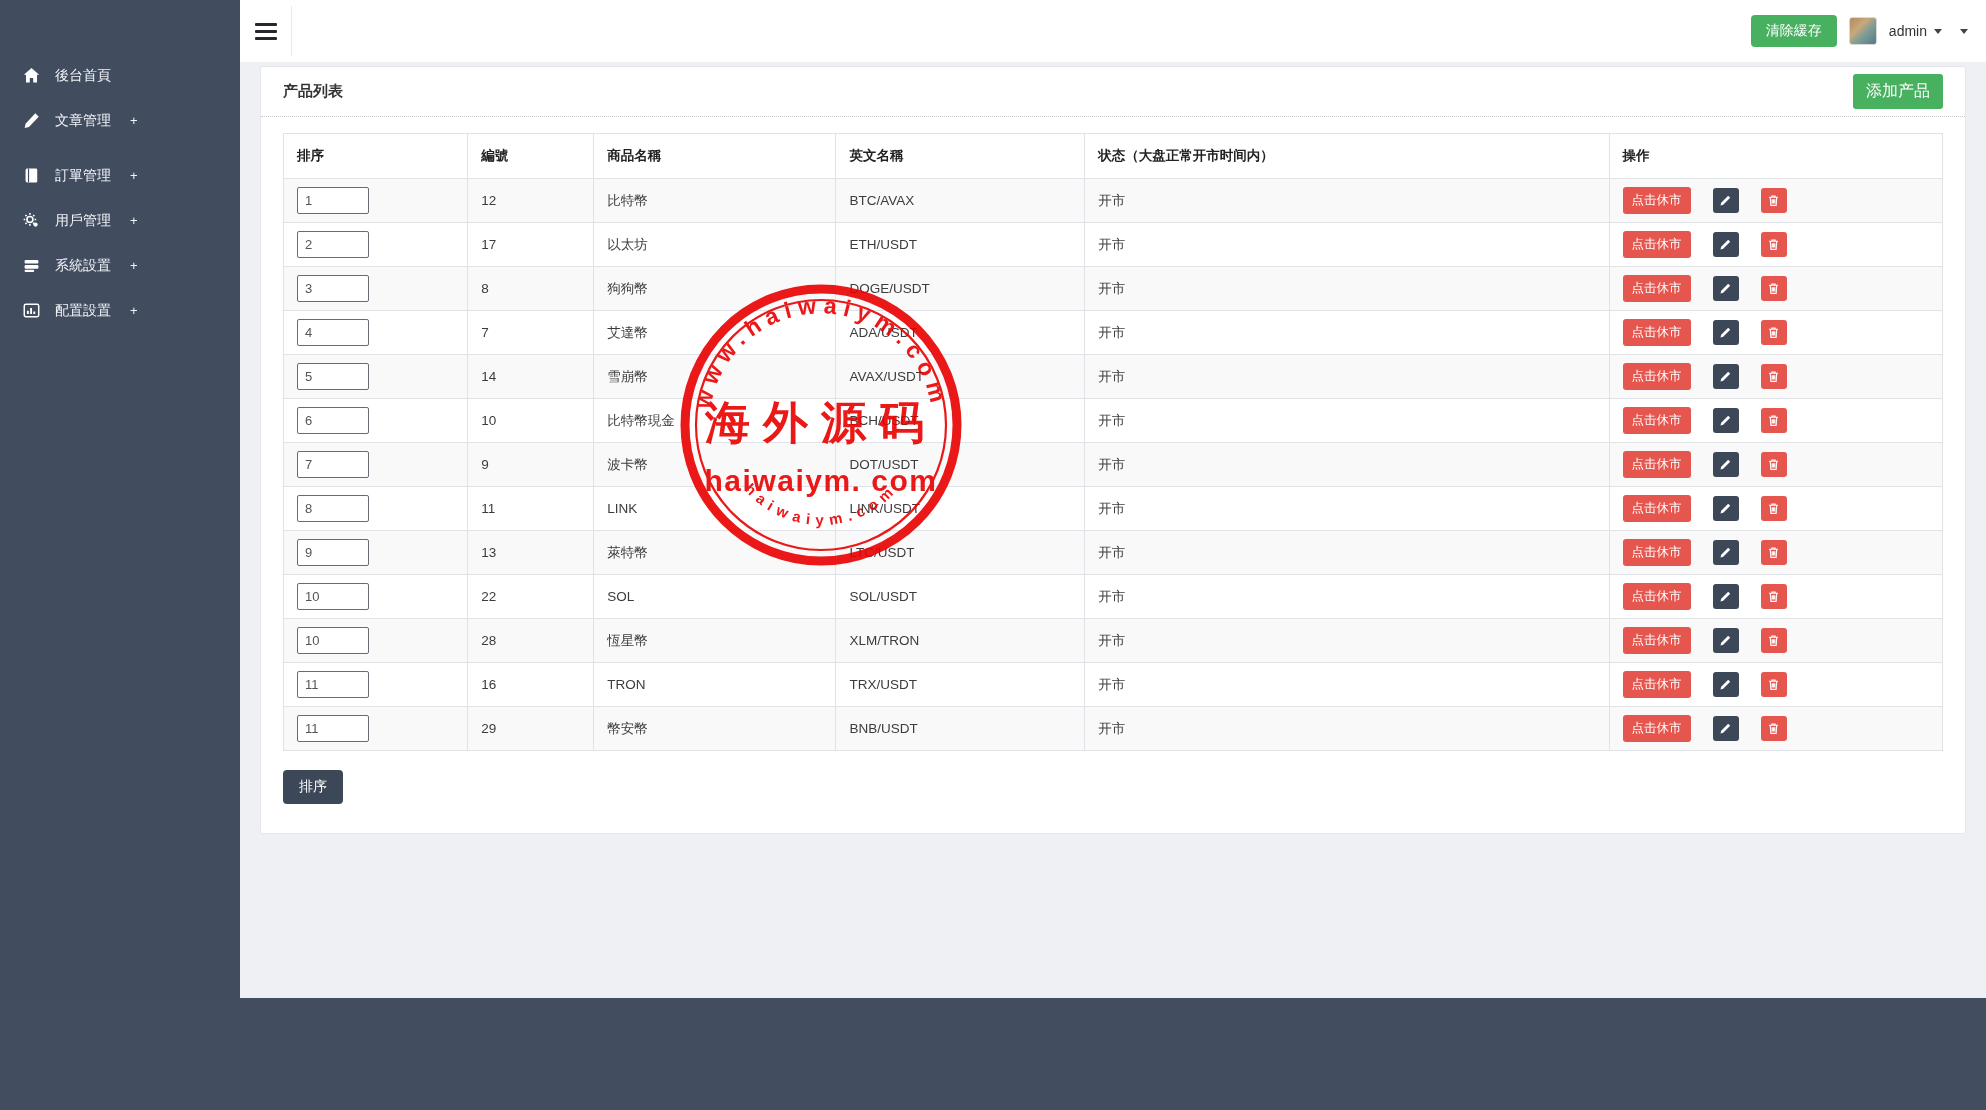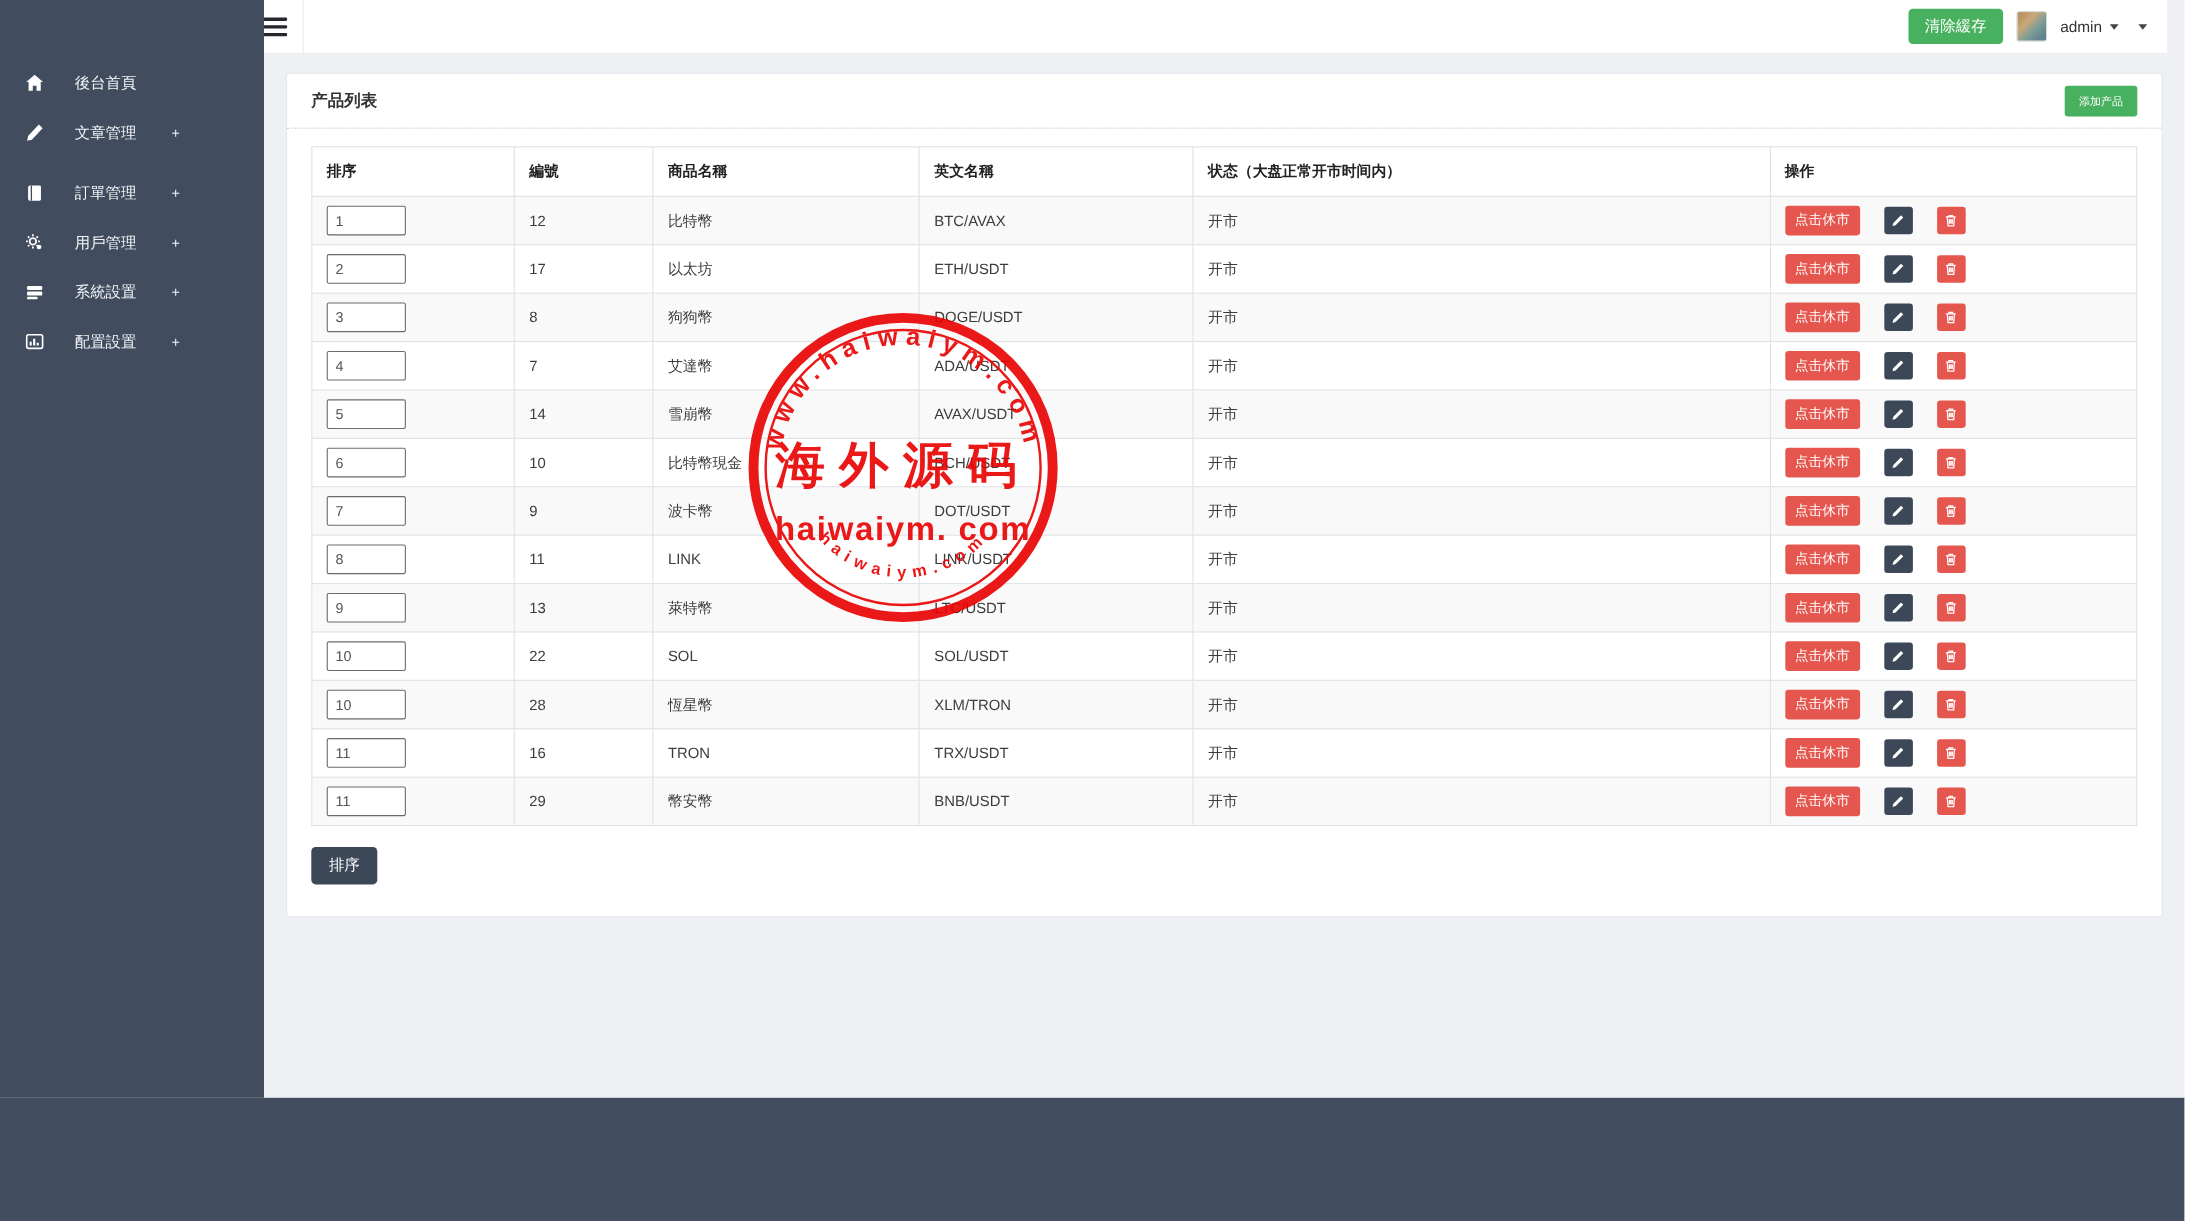--- a/index.html
+++ b/index.html
@@ -36,7 +36,7 @@
   .footer-band { position:absolute; left:0; top:998px; width:1986px; height:112px; background:#424e60; z-index:2; }
   
   .topbar {
-    position:absolute; left:224px; top:0; width:1746px; height:48px;
+    position:absolute; left:240px; top:0; width:1746px; height:62px;
     background:#fff; z-index:2; display:flex; align-items:center;
   }
   .hamburger {

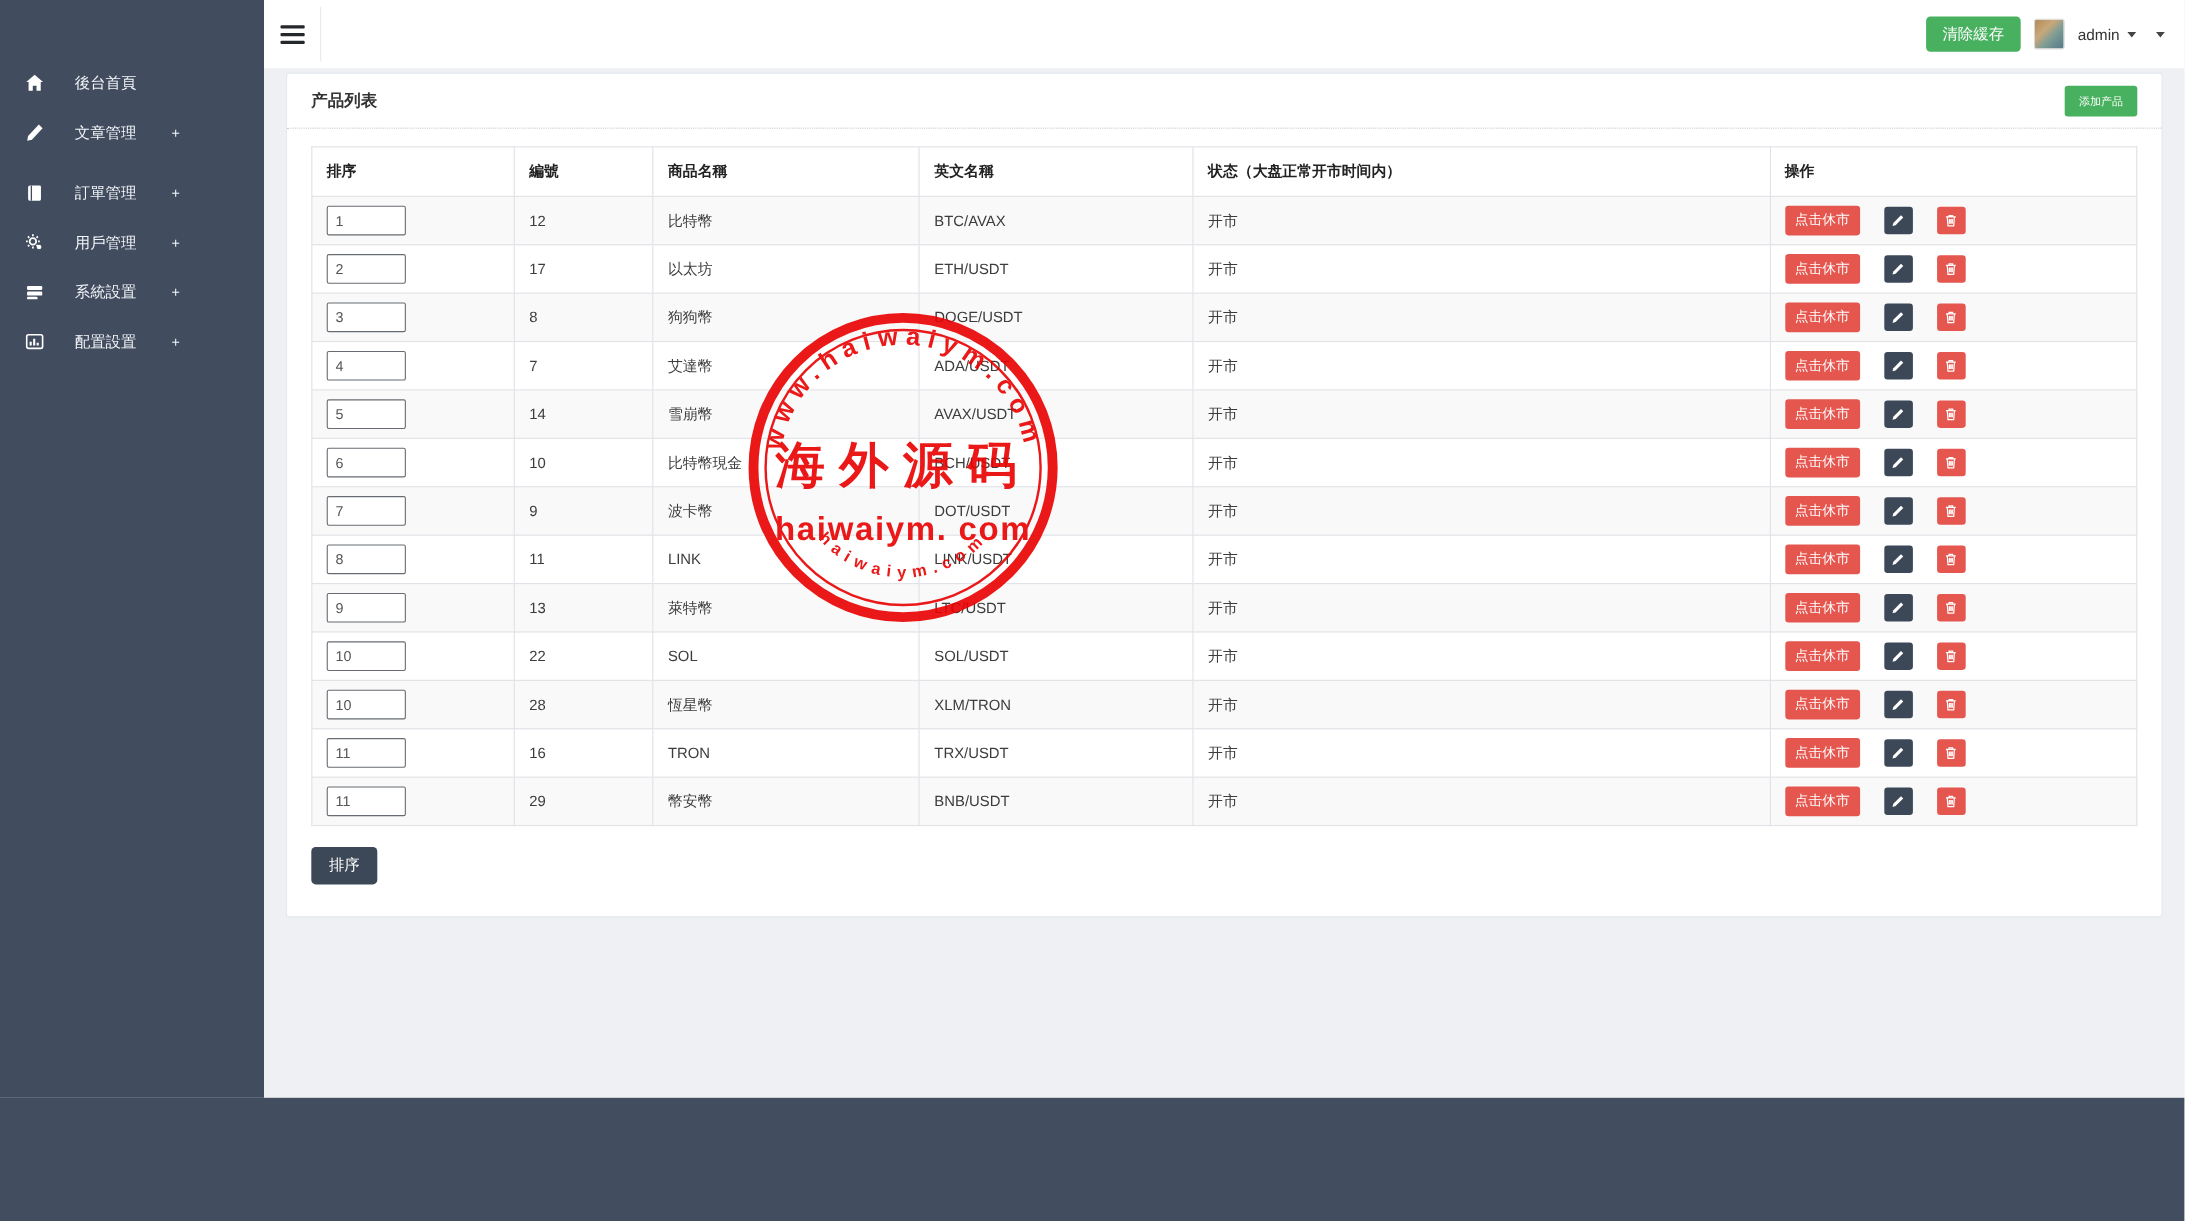--- a/index.html
+++ b/index.html
@@ -19,7 +19,7 @@
   .brand { padding-top:15px; text-align:center; color:#fff; font-size:17px; font-weight:bold; letter-spacing:1px; }
   .menu { margin-top:58px; list-style:none; }
   .menu-item {
-    height:35px; display:flex; align-items:center; gap:28px;
+    height:35px; display:flex; align-items:center; gap:15px;
     padding-left:23px; color:#f2f4f7; font-size:14px; cursor:pointer;
   }
   .menu-item .mi-icon { width:17px; height:17px; display:inline-flex; }

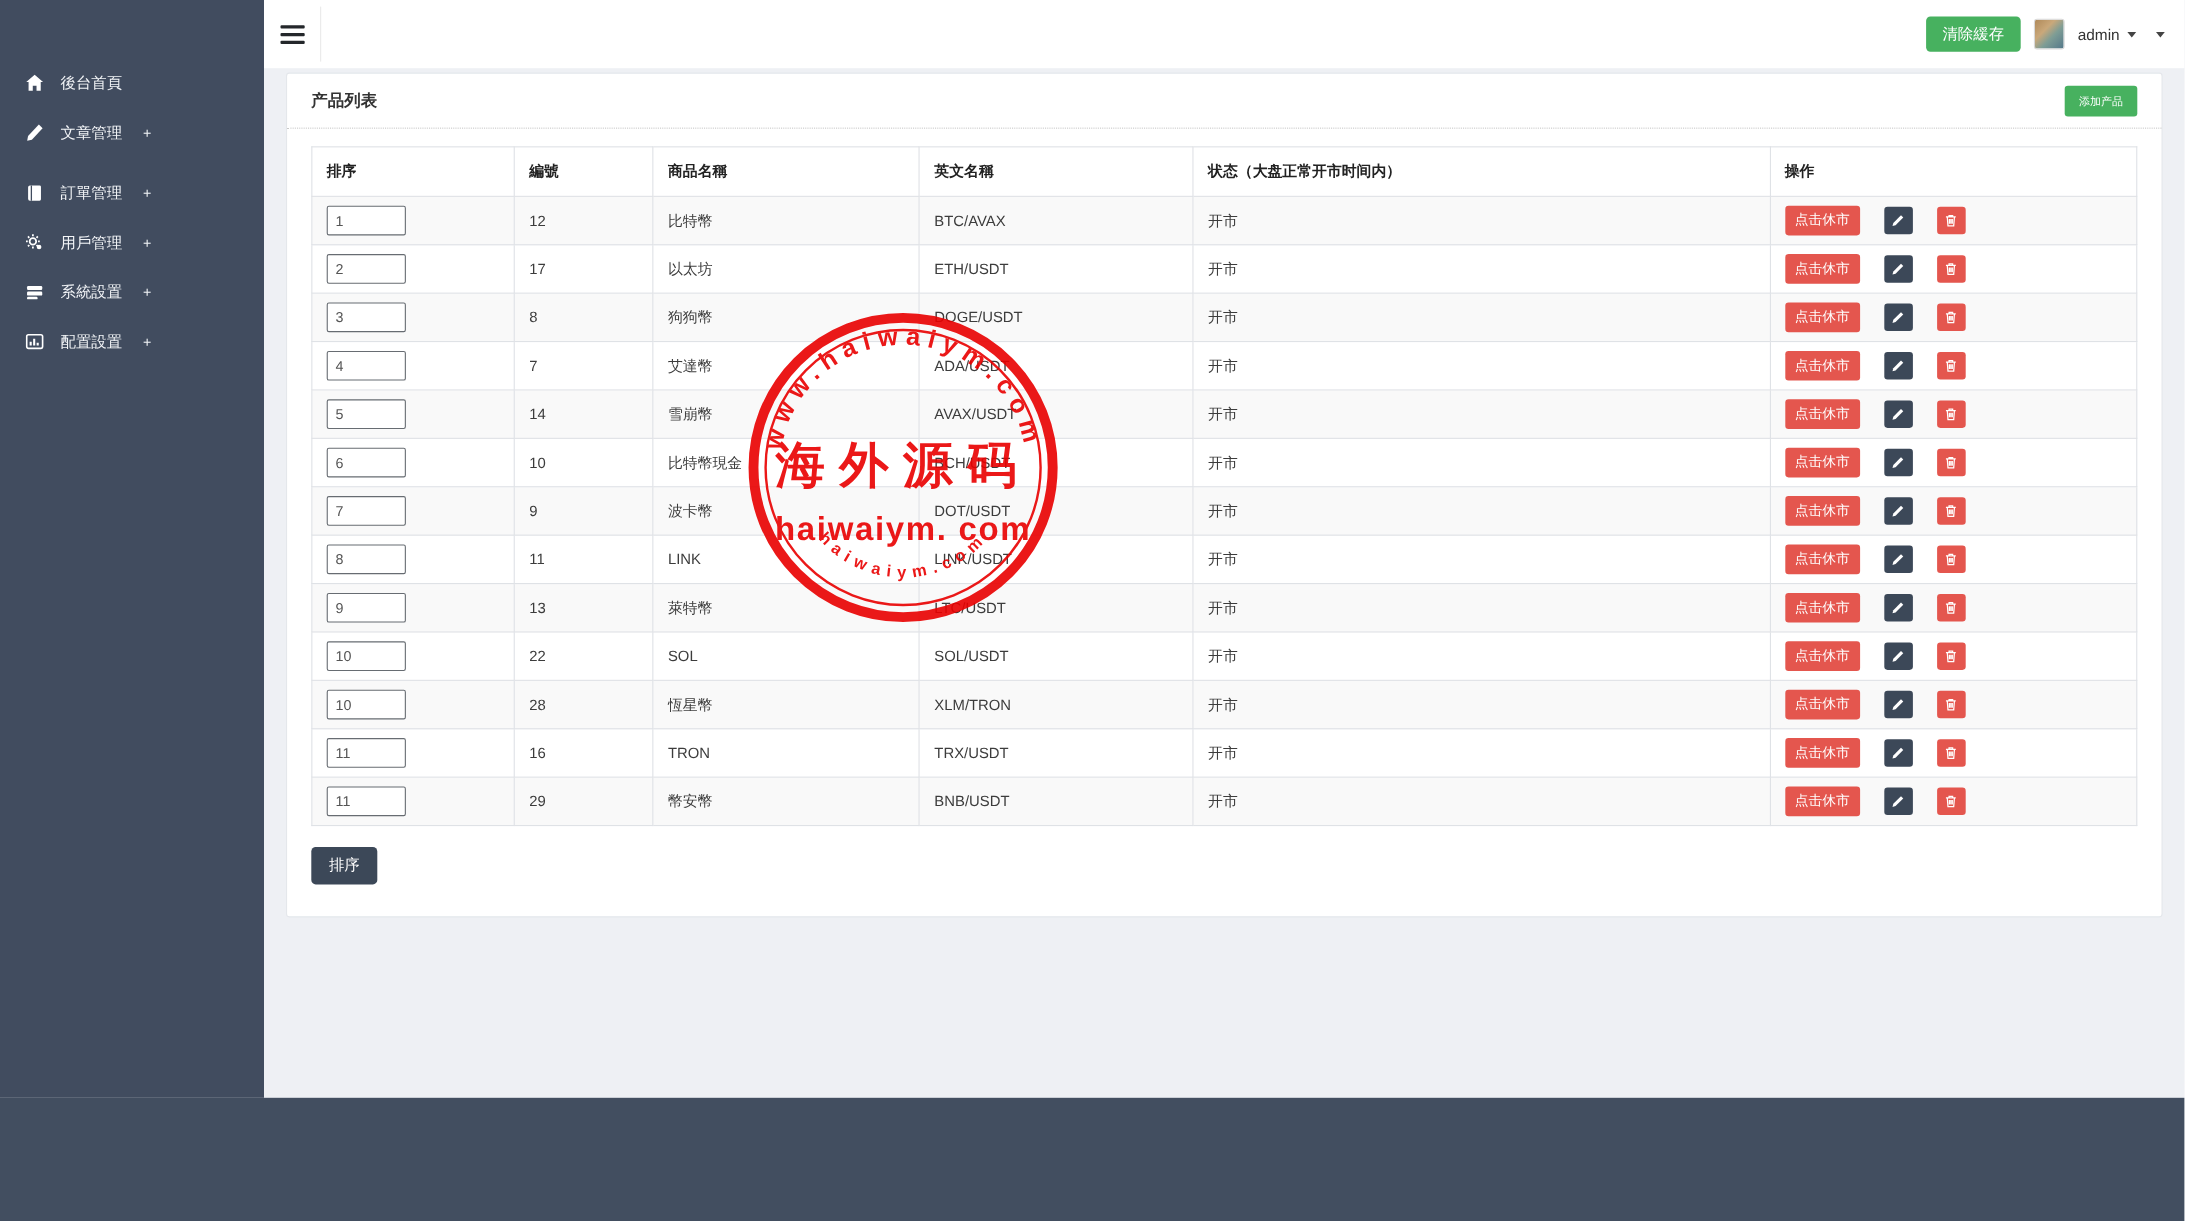--- a/index.html
+++ b/index.html
@@ -69,7 +69,7 @@
     padding:0 22px; border-bottom:1px dotted #c8c8c8;
   }
   .card-title { font-size:15px; font-weight:bold; color:#333; }
-  .btn-add { background:#47b15f; color:#fff; border:none; border-radius:3px; font-size:10px; padding:7px 13px; cursor:pointer; font-family:"Liberation Sans","DejaVu Sans",sans-serif; }
+  .btn-add { background:#47b15f; color:#fff; border:none; border-radius:3px; font-size:16px; padding:7px 13px; cursor:pointer; font-family:"Liberation Sans","DejaVu Sans",sans-serif; }
   .card-body { padding:16px 22px; }
   table.products { width:100%; border-collapse:collapse; border:1px solid #c9cdd2; }
   table.products th, table.products td {

